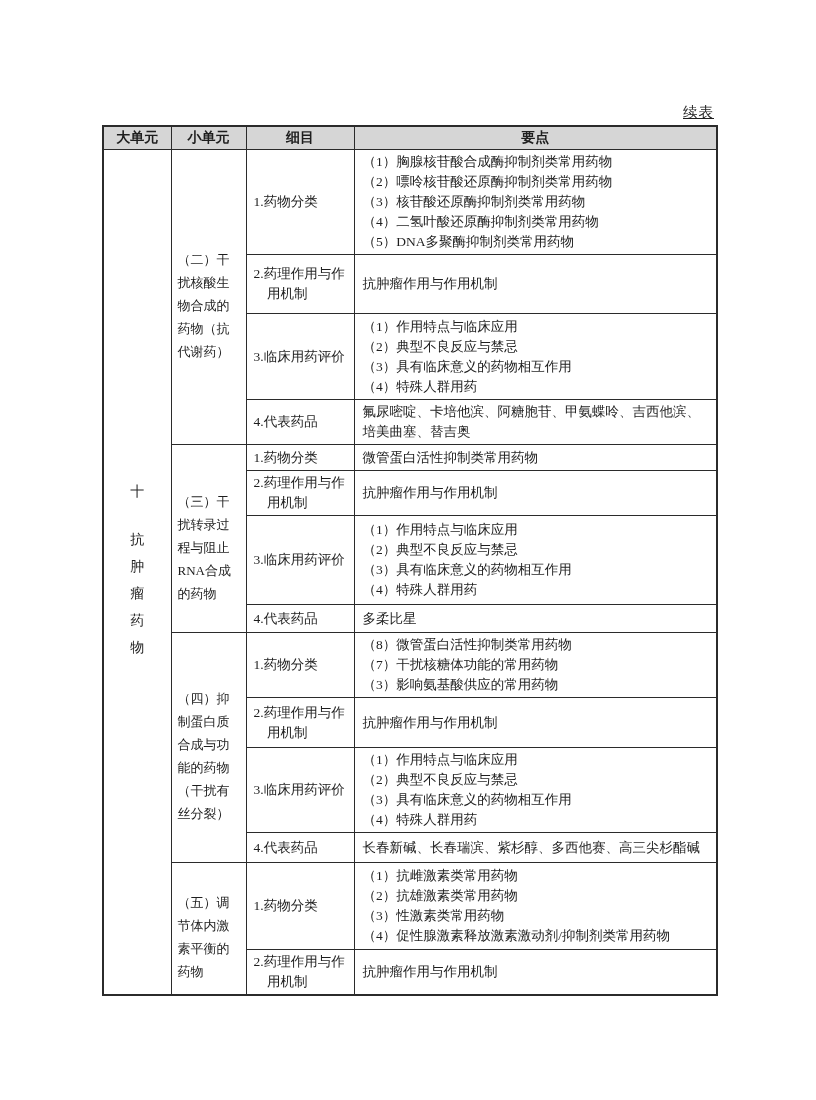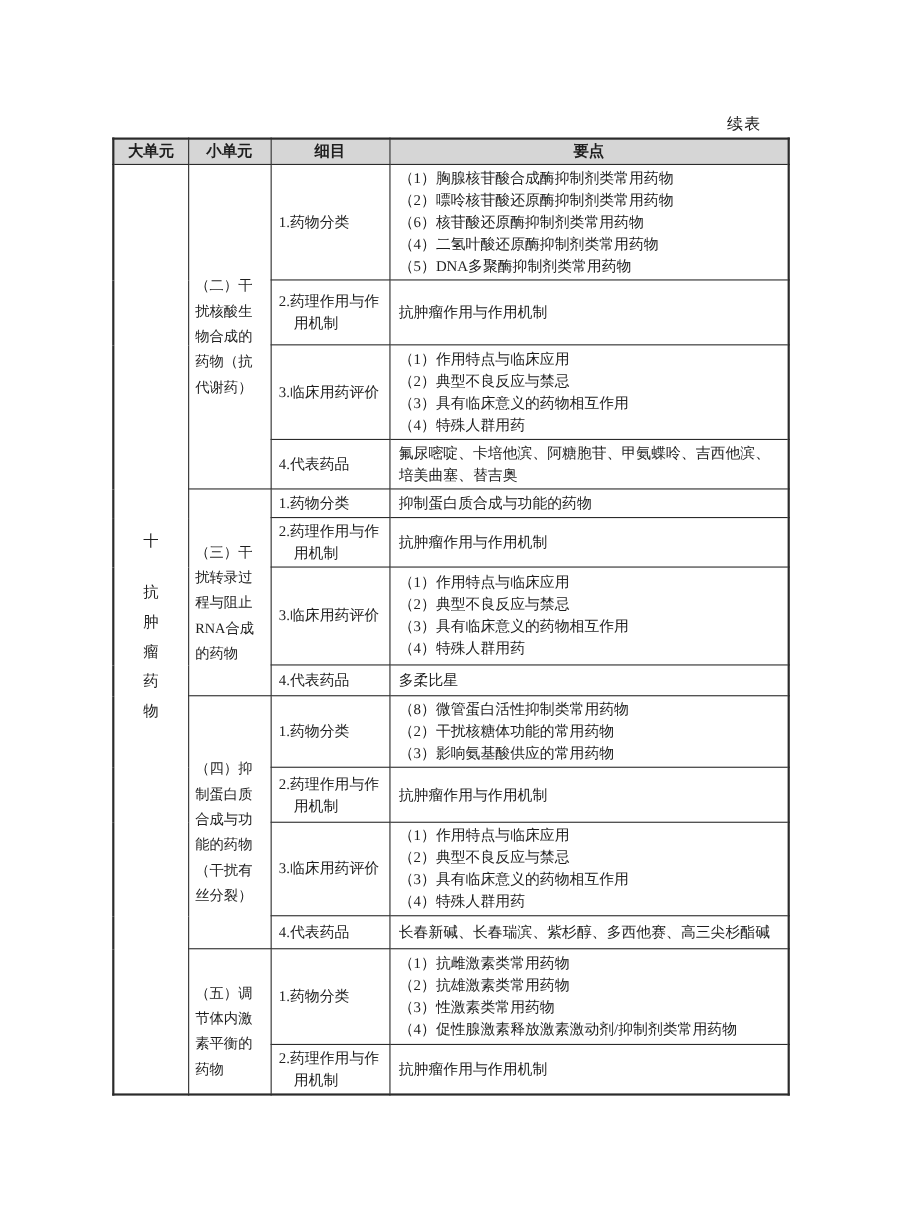--- a/index.html
+++ b/index.html
@@ -12,9 +12,10 @@
   .continued-label {
     position: absolute;
     top: 103px;
-    right: 124px;
+    right: 102px;
     font-size: 14.5px;
     letter-spacing: 1px;
+    text-decoration: underline;
   }
   table.syllabus {
     position: absolute;

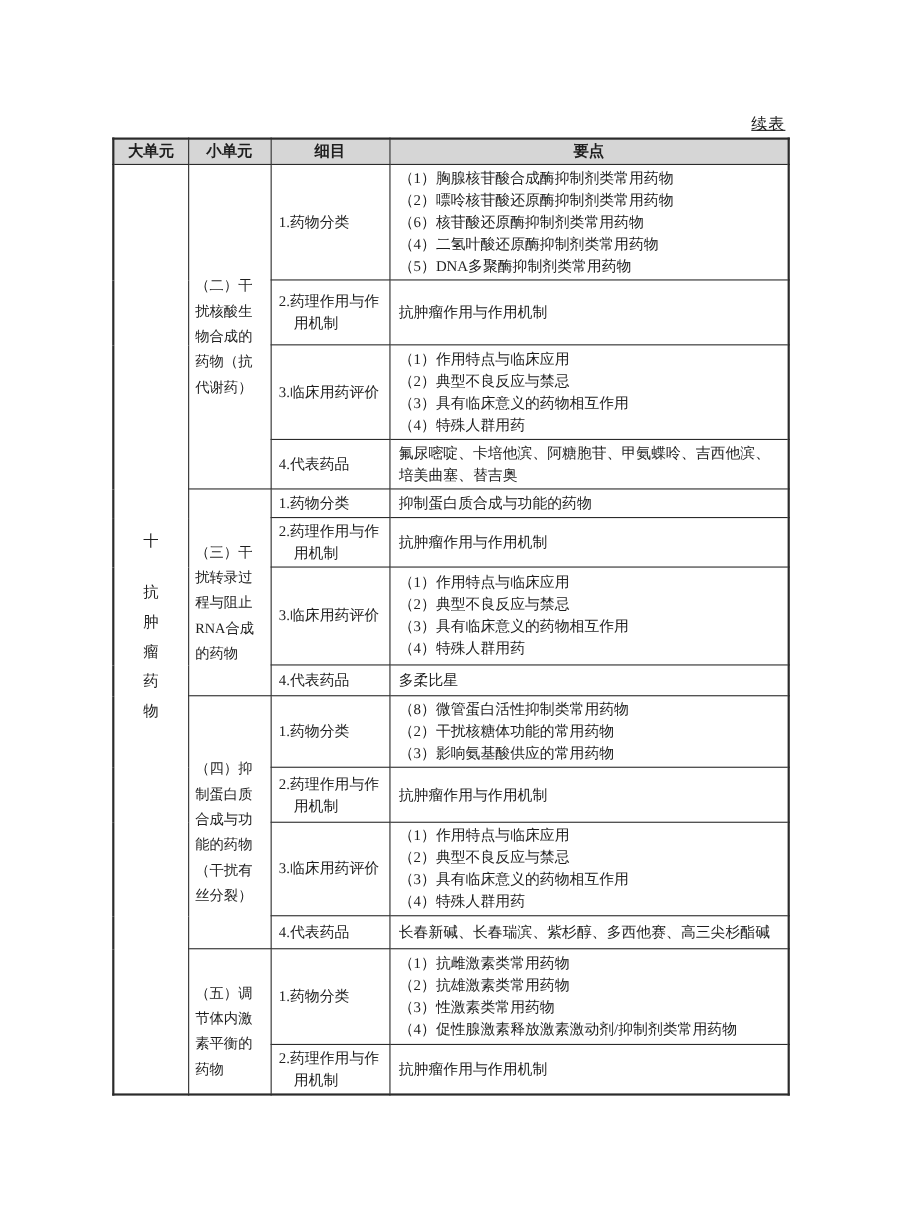--- a/index.html
+++ b/index.html
@@ -102,7 +102,7 @@
       <td class="points-cell">
         <div>（1）胸腺核苷酸合成酶抑制剂类常用药物</div>
         <div>（2）嘌呤核苷酸还原酶抑制剂类常用药物</div>
-        <div>（6）核苷酸还原酶抑制剂类常用药物</div>
+        <div>（3）核苷酸还原酶抑制剂类常用药物</div>
         <div>（4）二氢叶酸还原酶抑制剂类常用药物</div>
         <div>（5）DNA多聚酶抑制剂类常用药物</div>
       </td>

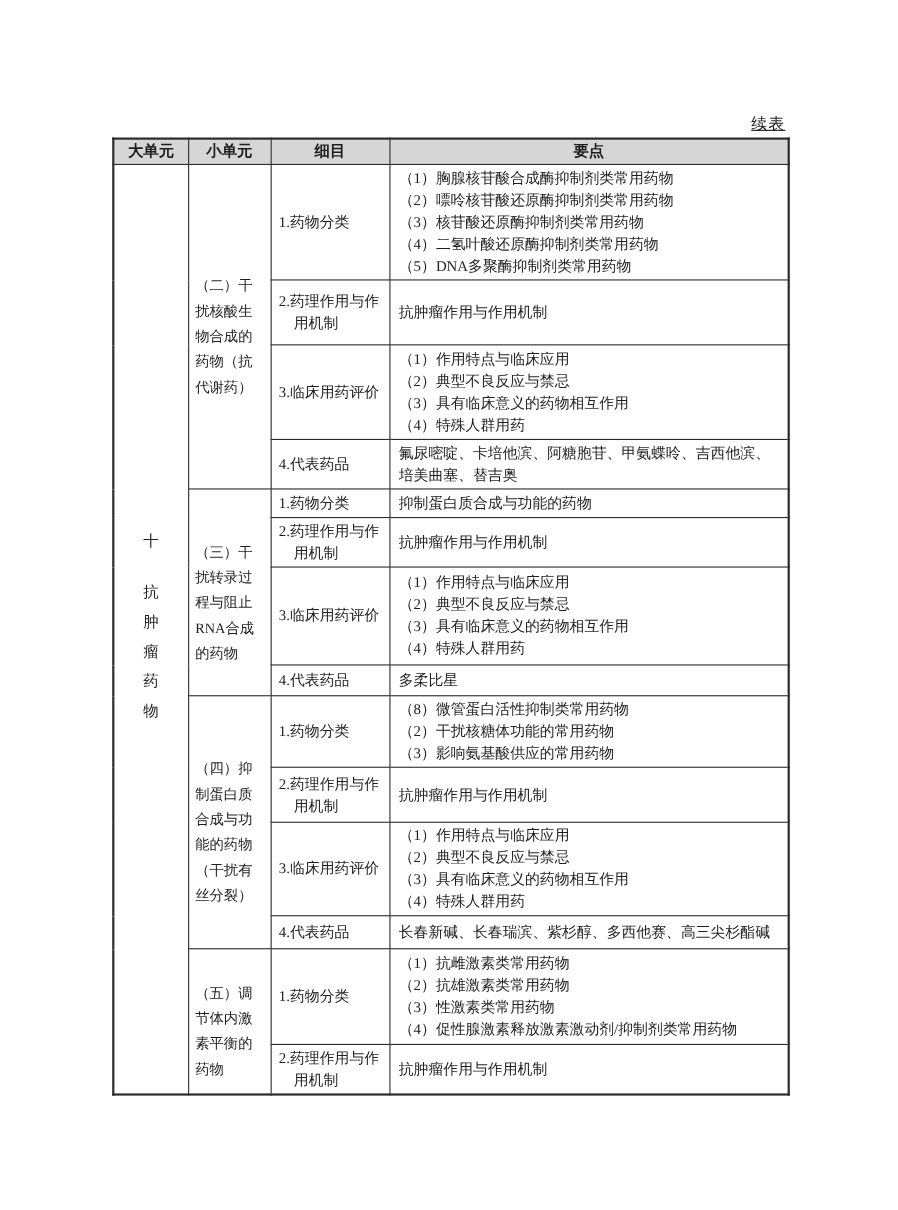--- a/index.html
+++ b/index.html
@@ -141,7 +141,7 @@
         <div>1.药物分类</div>
       </td>
       <td class="points-cell">
-        <div>抑制蛋白质合成与功能的药物</div>
+        <div>微管蛋白活性抑制类常用药物</div>
       </td>
     </tr>
     <tr style="height:45px">

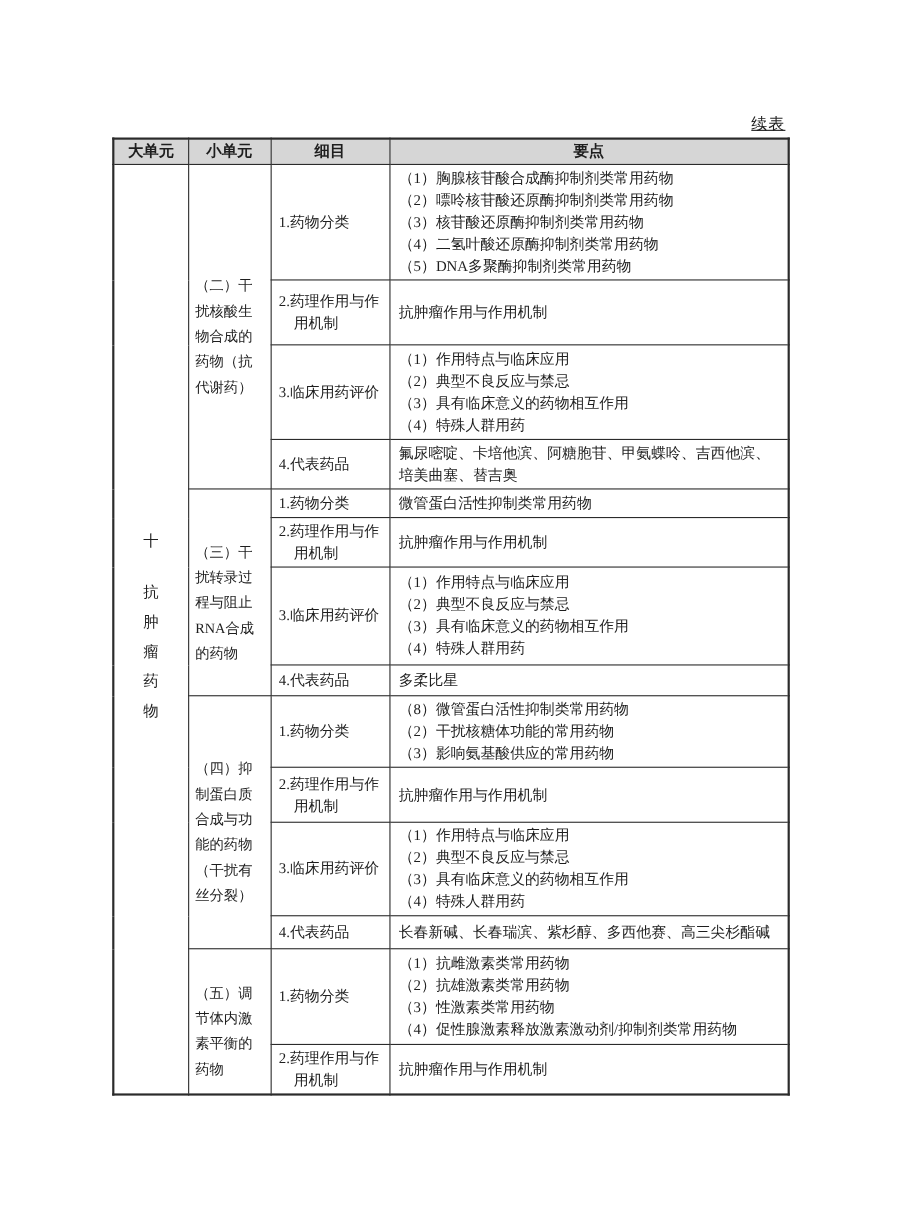--- a/index.html
+++ b/index.html
@@ -179,7 +179,7 @@
       </td>
       <td class="points-cell">
         <div>（8）微管蛋白活性抑制类常用药物</div>
-        <div>（2）干扰核糖体功能的常用药物</div>
+        <div>（7）干扰核糖体功能的常用药物</div>
         <div>（3）影响氨基酸供应的常用药物</div>
       </td>
     </tr>

